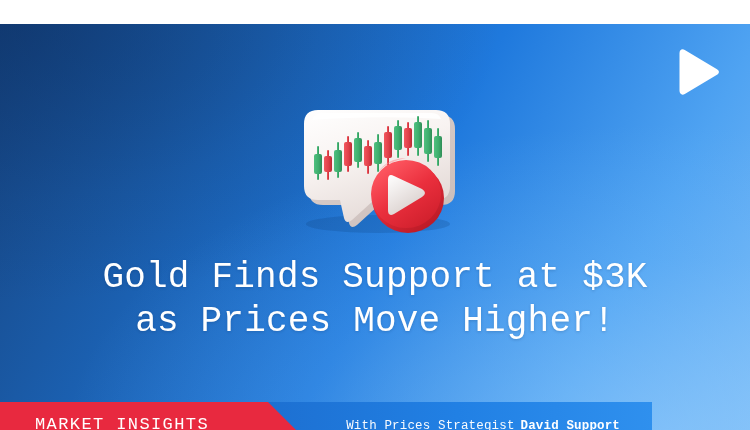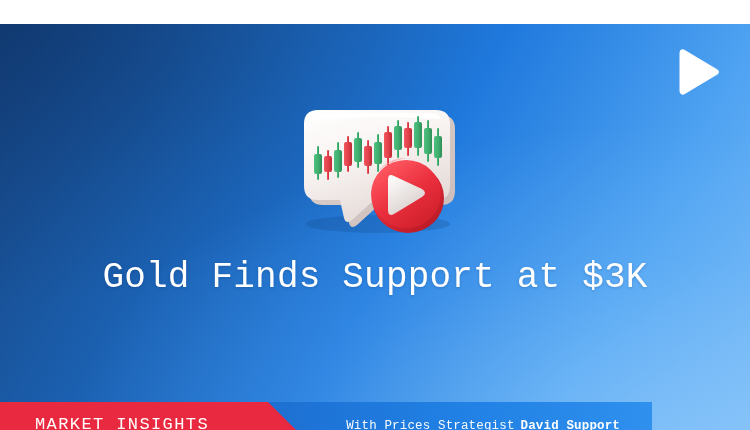--- a/index.html
+++ b/index.html
@@ -230,6 +230,7 @@
 
   <div id="headline">
     <span class="hl-line">Gold Finds Support at $3K</span>
+    <span class="hl-line">as Prices Move Higher!</span>
   </div>
 
   <div id="bottom-bar">

